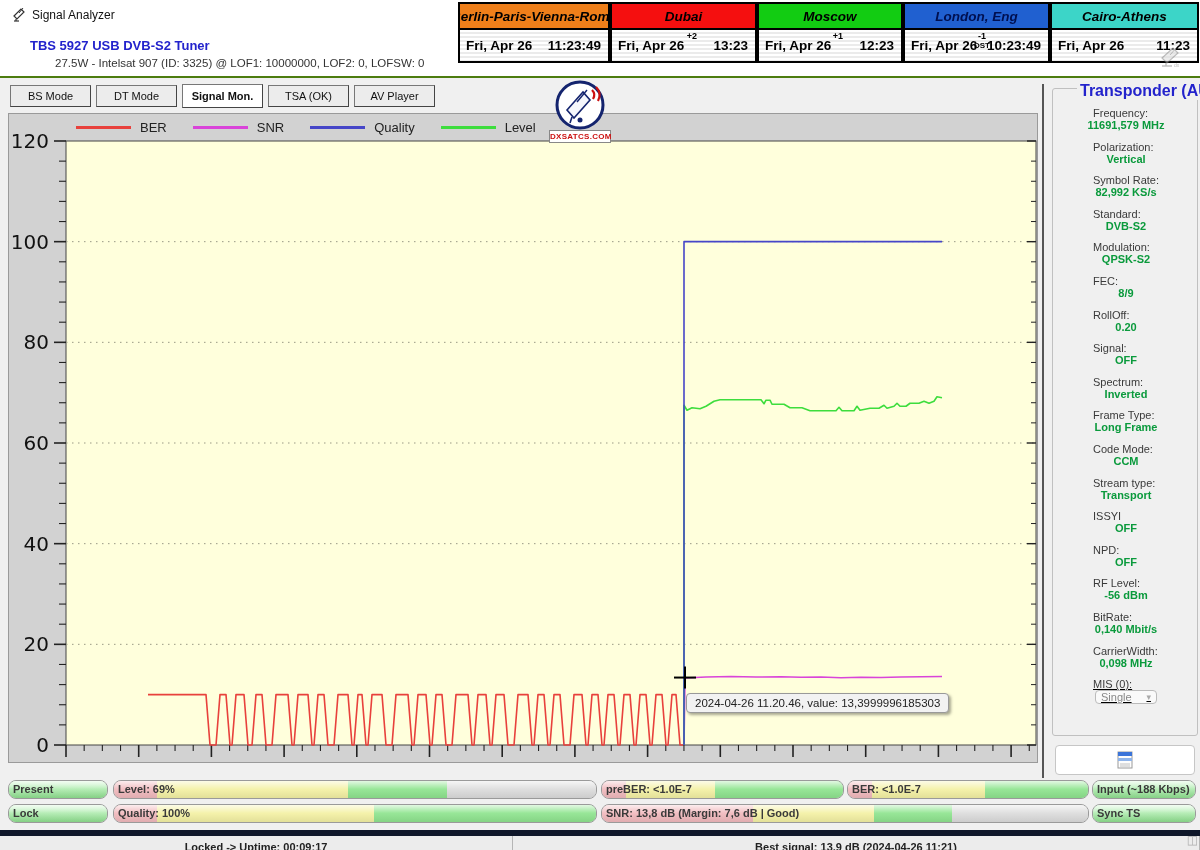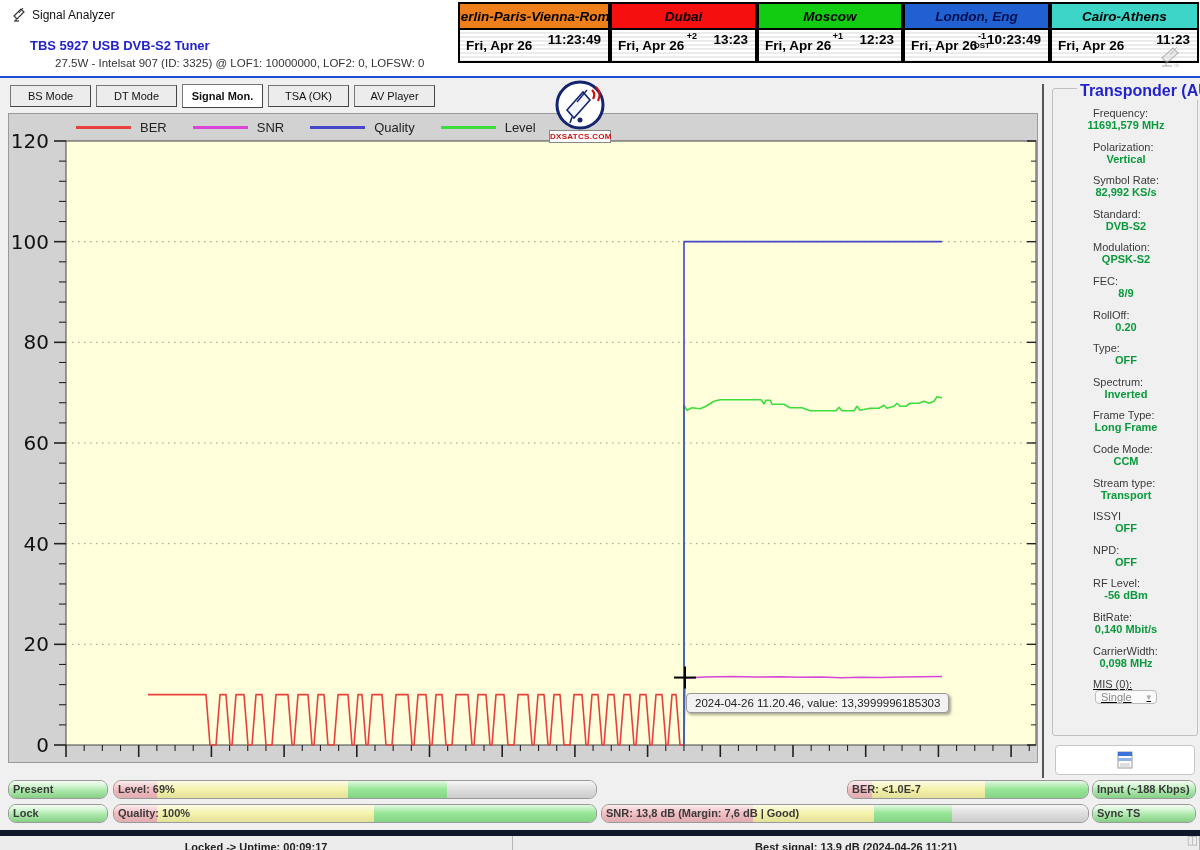--- a/index.html
+++ b/index.html
@@ -5,7 +5,7 @@
   * { margin:0; padding:0; box-sizing:border-box; }
   html,body { width:1200px; height:850px; font-family:"Liberation Sans",sans-serif; background:#fff; overflow:hidden; }
   
-  #header { position:absolute; left:0; top:0; width:1200px; height:78px; background:#ffffff; border-bottom:2px solid #1d4ed8; }
+  #header { position:absolute; left:0; top:0; width:1200px; height:78px; background:#ffffff; border-bottom:2px solid #4d7c0f; }
   #titlebar-icon { position:absolute; left:12px; top:6px; }
   #window-title { position:absolute; left:32px; top:8px; font-size:12px; color:#111; }
   #tuner-name { position:absolute; left:30px; top:38px; font-size:13px; font-weight:bold; color:#2323cc; }

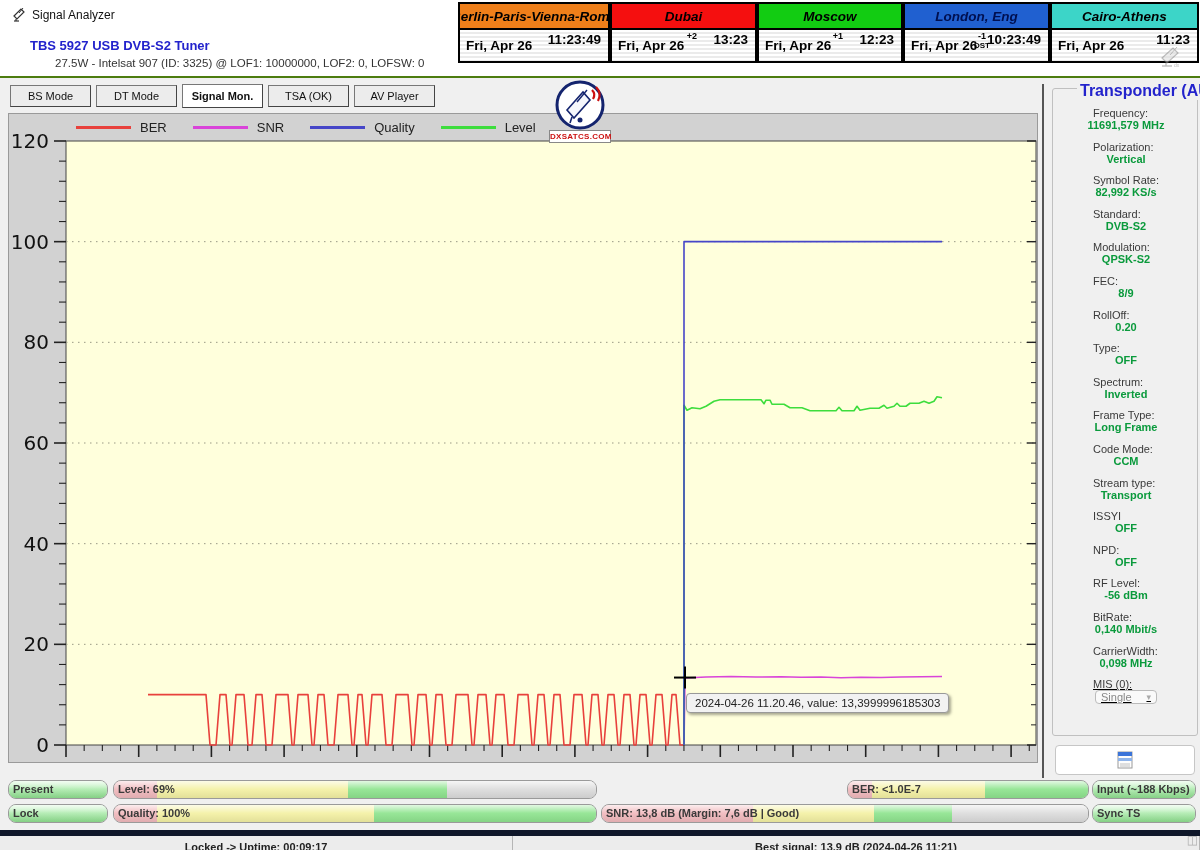--- a/index.html
+++ b/index.html
@@ -21,7 +21,7 @@
   .clock-time { border:2px solid #000; border-top:1px solid #000; position:relative;
                 background:repeating-linear-gradient(to bottom,#ffffff 0 2px,#ebebeb 2px 4px); }
   .clock-time .date { position:absolute; left:6px; top:8px; font-size:13.5px; font-weight:bold; color:#000; white-space:nowrap; }
-  .clock-time .time { position:absolute; right:7px; top:2px; font-size:13.5px; font-weight:bold; color:#000; }
+  .clock-time .time { position:absolute; right:7px; top:8px; font-size:13.5px; font-weight:bold; color:#000; }
   .off-stack { position:absolute; right:58px; top:2px; display:flex; flex-direction:column; align-items:center; line-height:9px; }
   .off-stack .off-top { font-size:9px; font-weight:bold; color:#000; }
   .off-stack .off-bot { font-size:8px; font-weight:bold; color:#000; }

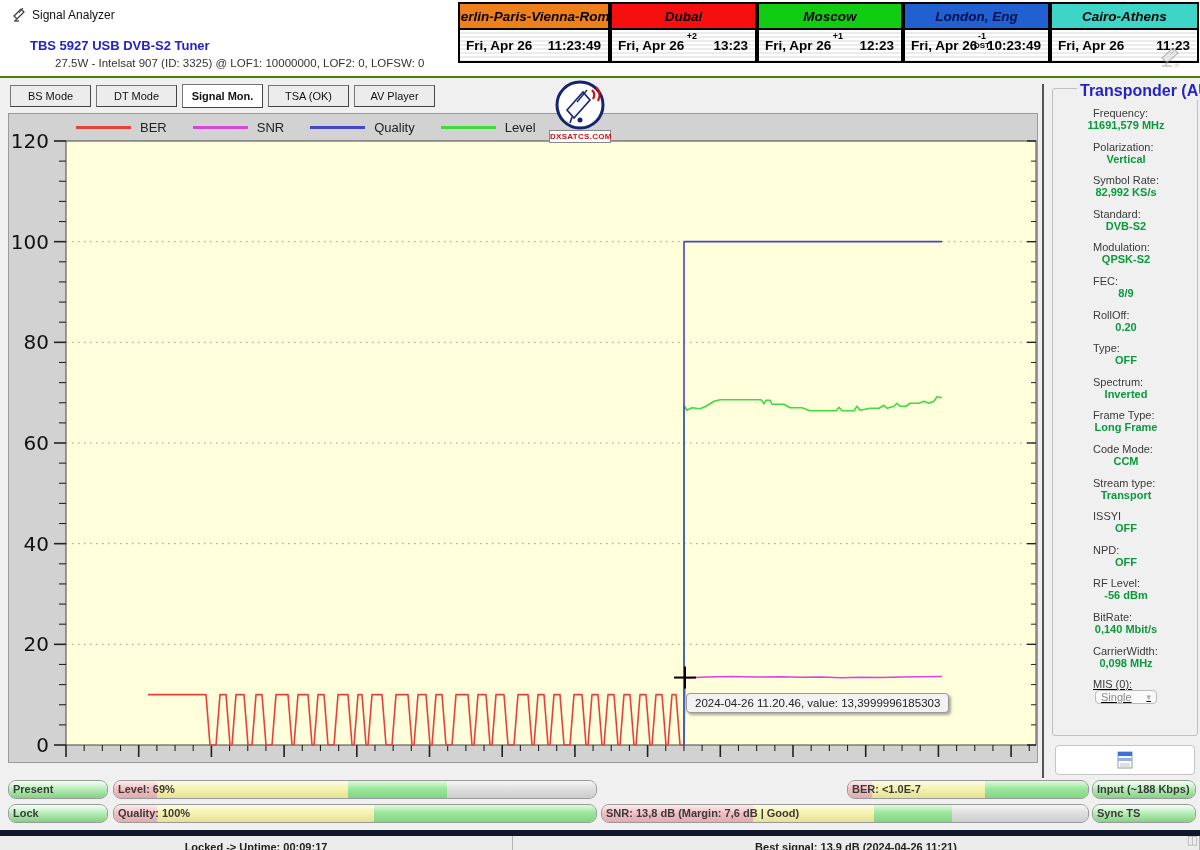--- a/index.html
+++ b/index.html
@@ -363,7 +363,7 @@
             <span class="tp-value">0.20</span>
           </div>
         <div class="tp-row">
-            <span class="tp-label">Type:</span>
+            <span class="tp-label">Signal:</span>
             <span class="tp-value">OFF</span>
           </div>
         <div class="tp-row">

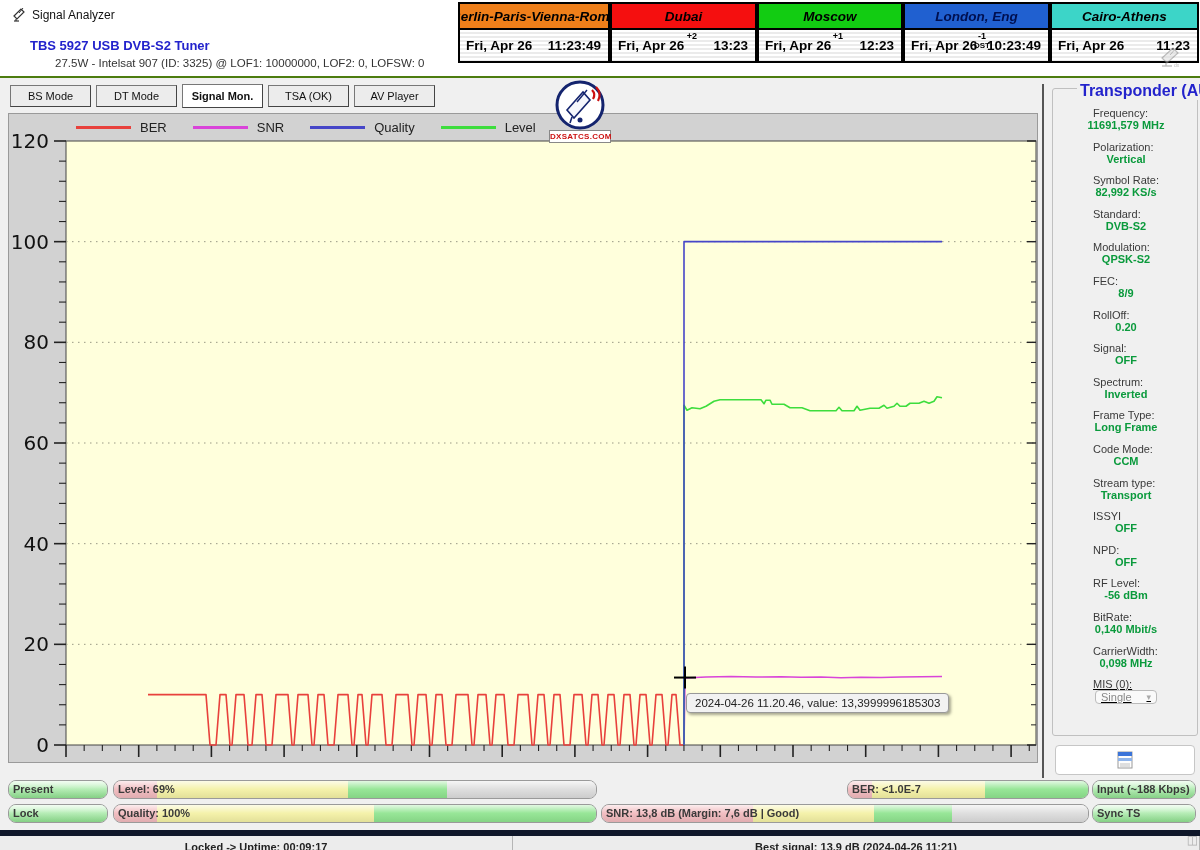--- a/index.html
+++ b/index.html
@@ -432,6 +432,11 @@
       <div class="gloss"></div>
       <span class="txt">Level: 69%</span>
   </div>
+  <div class="sbar row1" id="bar-preber" style="left:601px;width:243px">
+    <div class="fill"></div>
+      <div class="gloss"></div>
+      <span class="txt">preBER: &lt;1.0E-7</span>
+  </div>
   <div class="sbar row1" id="bar-ber" style="left:847px;width:242px">
     <div class="fill"></div>
       <div class="gloss"></div>

